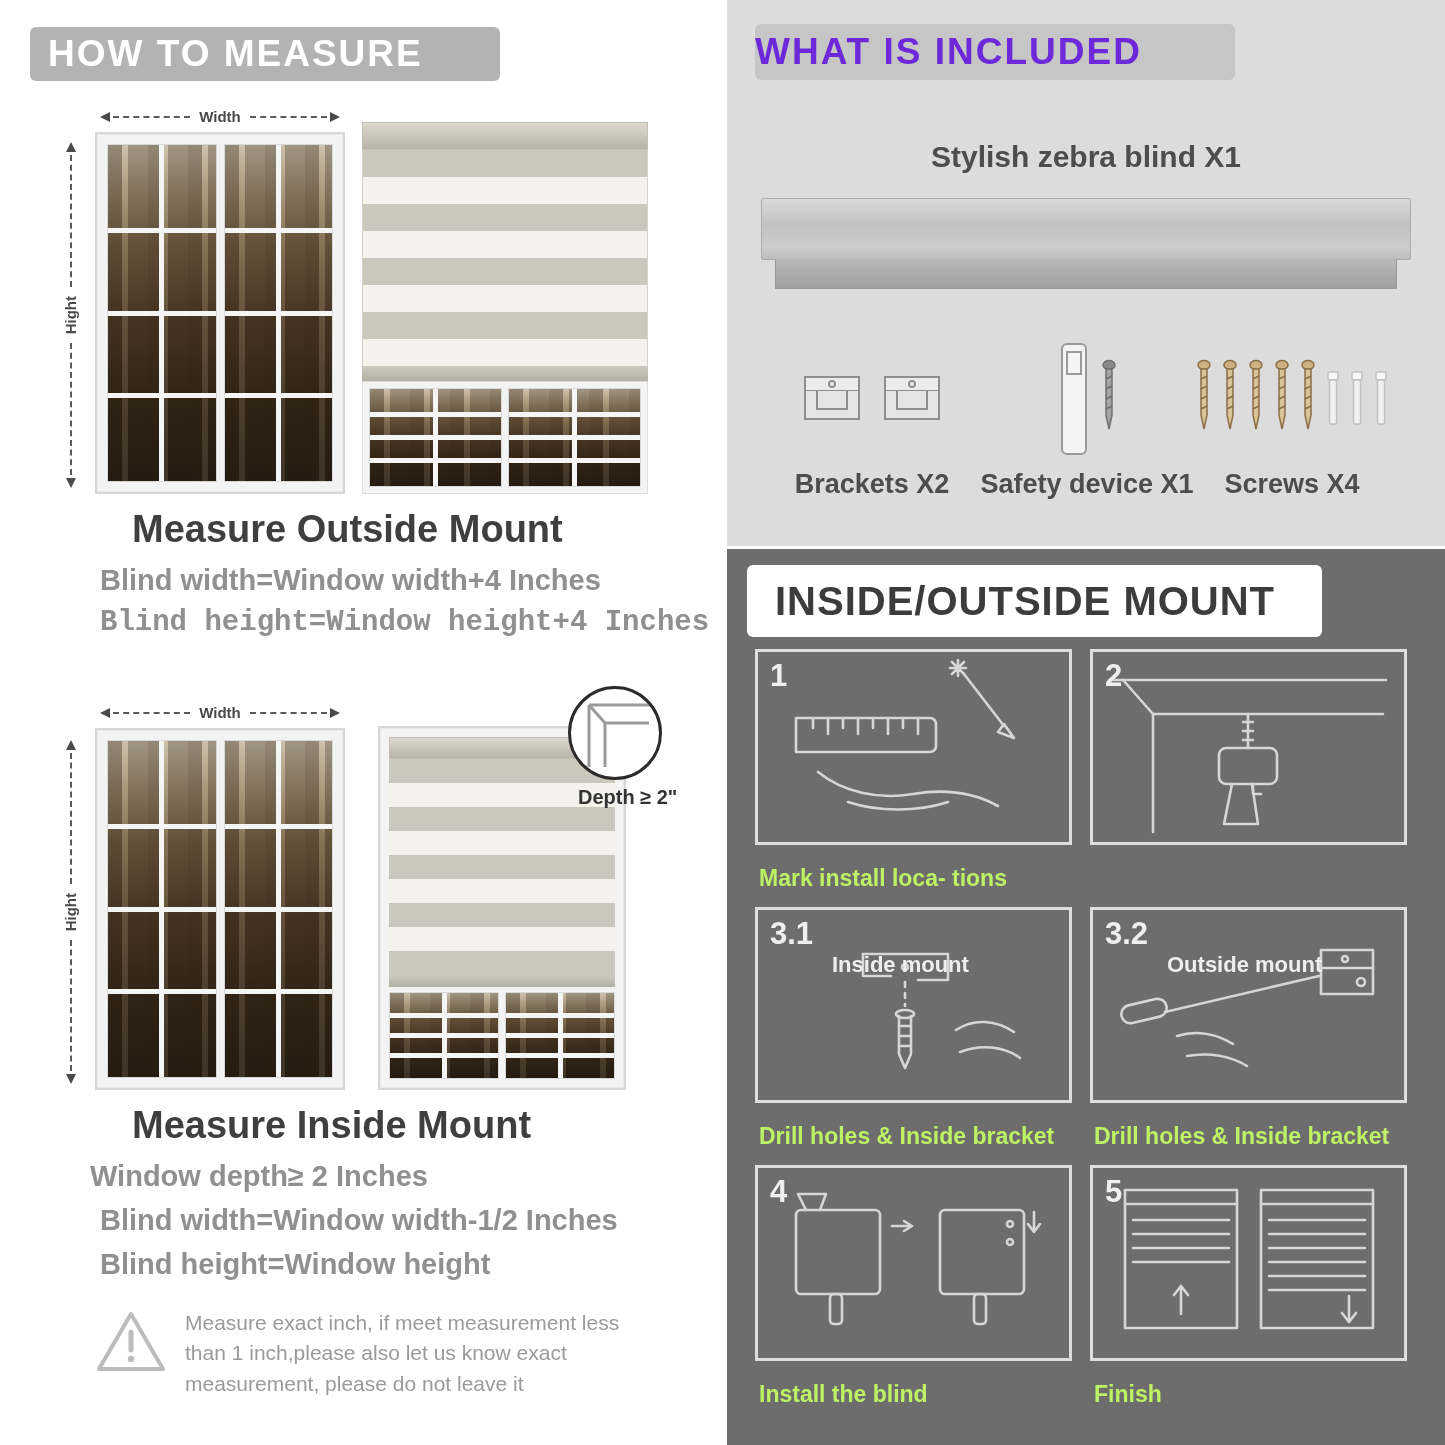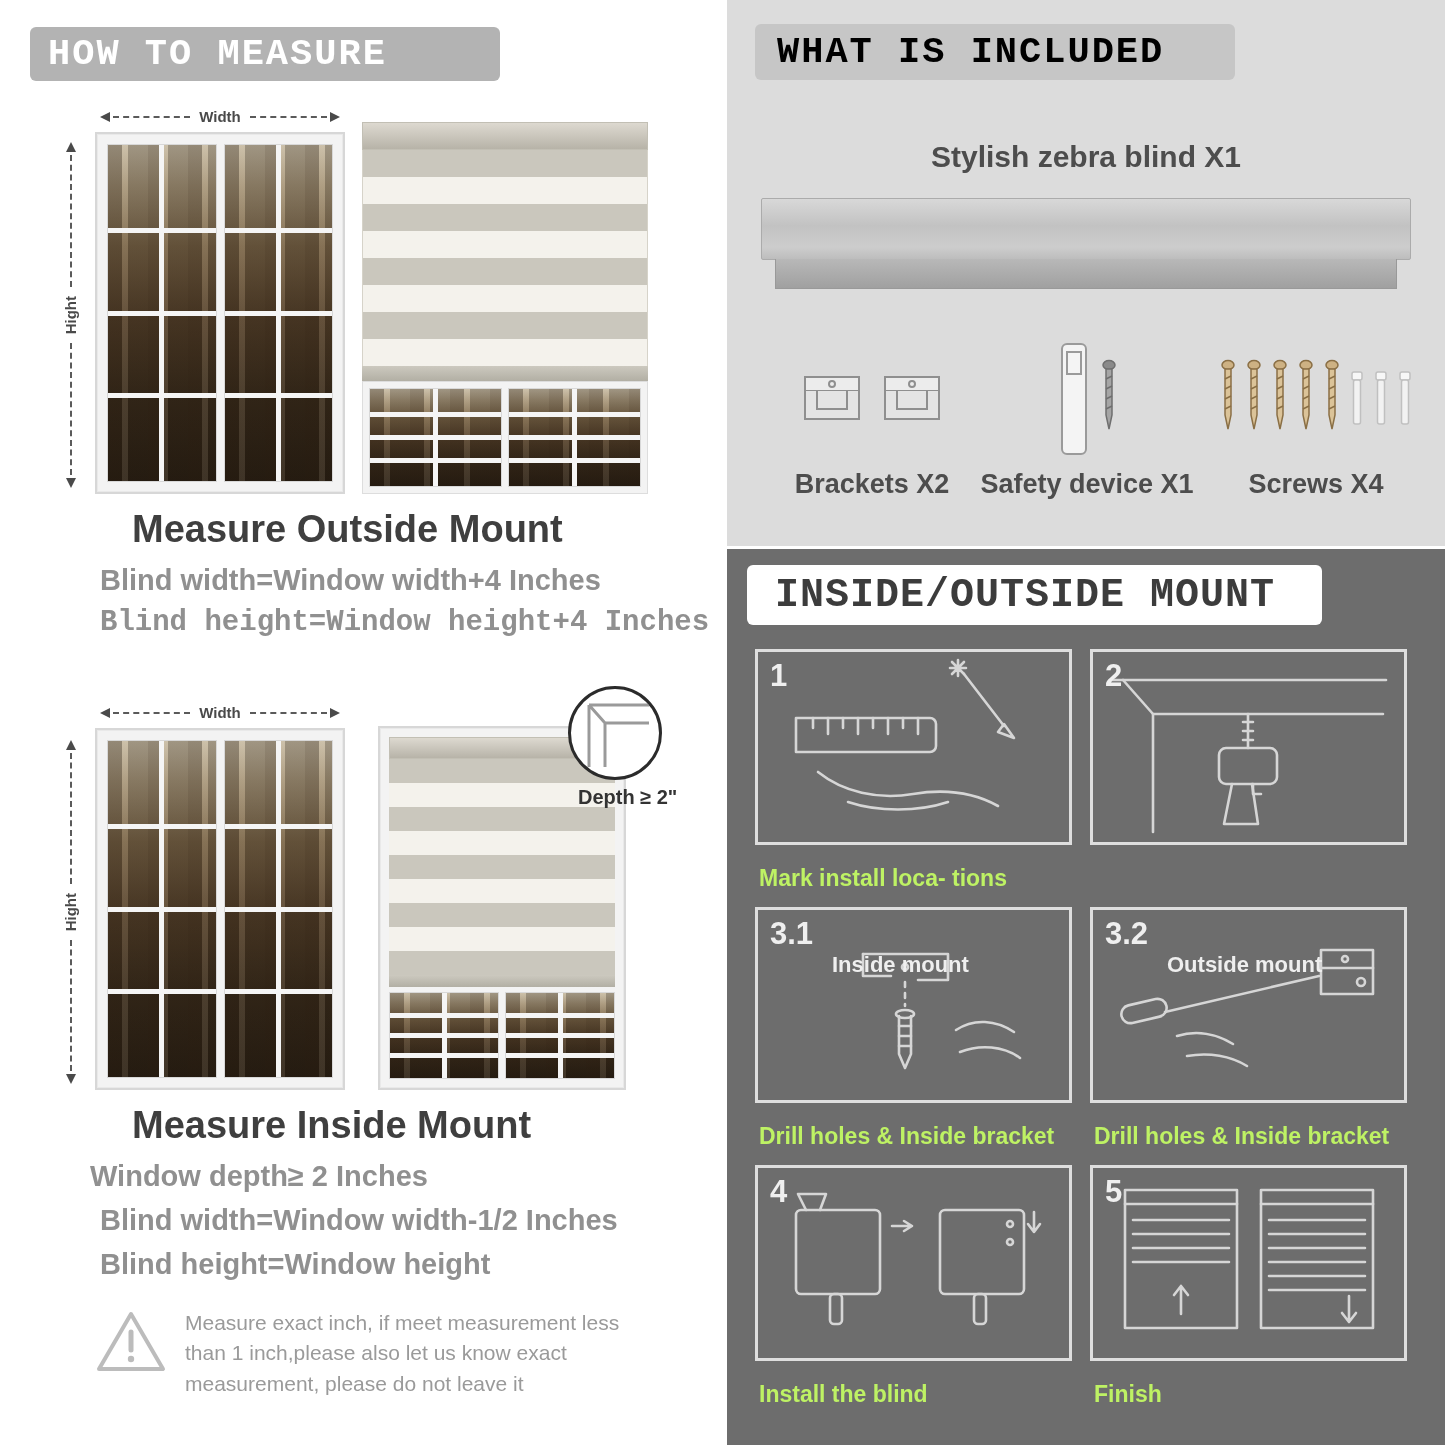--- a/index.html
+++ b/index.html
@@ -7,7 +7,7 @@
   .canvas { position:relative; width:1445px; height:1445px; background:#ffffff; overflow:hidden; }
 
   
-  .banner { position:absolute; border-radius:6px; font-weight:bold; letter-spacing:2px; display:flex; align-items:center;font-family:Liberation Mono, monospace; }
+  .banner { position:absolute; border-radius:6px; font-weight:bold; letter-spacing:2px; display:flex; align-items:center; }
   .banner-left  { left:30px; top:27px; width:470px; height:54px; background:#b3b3b3; color:#ffffff; font-size:37px; padding-left:18px; }
   .banner-included { left:28px; top:24px; width:480px; height:56px; background:#c6c6c6; color:#000000; font-size:37px; padding-left:22px; }
   .banner-mount { left:20px; top:16px; width:575px; height:60px; background:#ffffff; color:#3c3c3c; font-size:40px; padding-left:28px; letter-spacing:1px; }

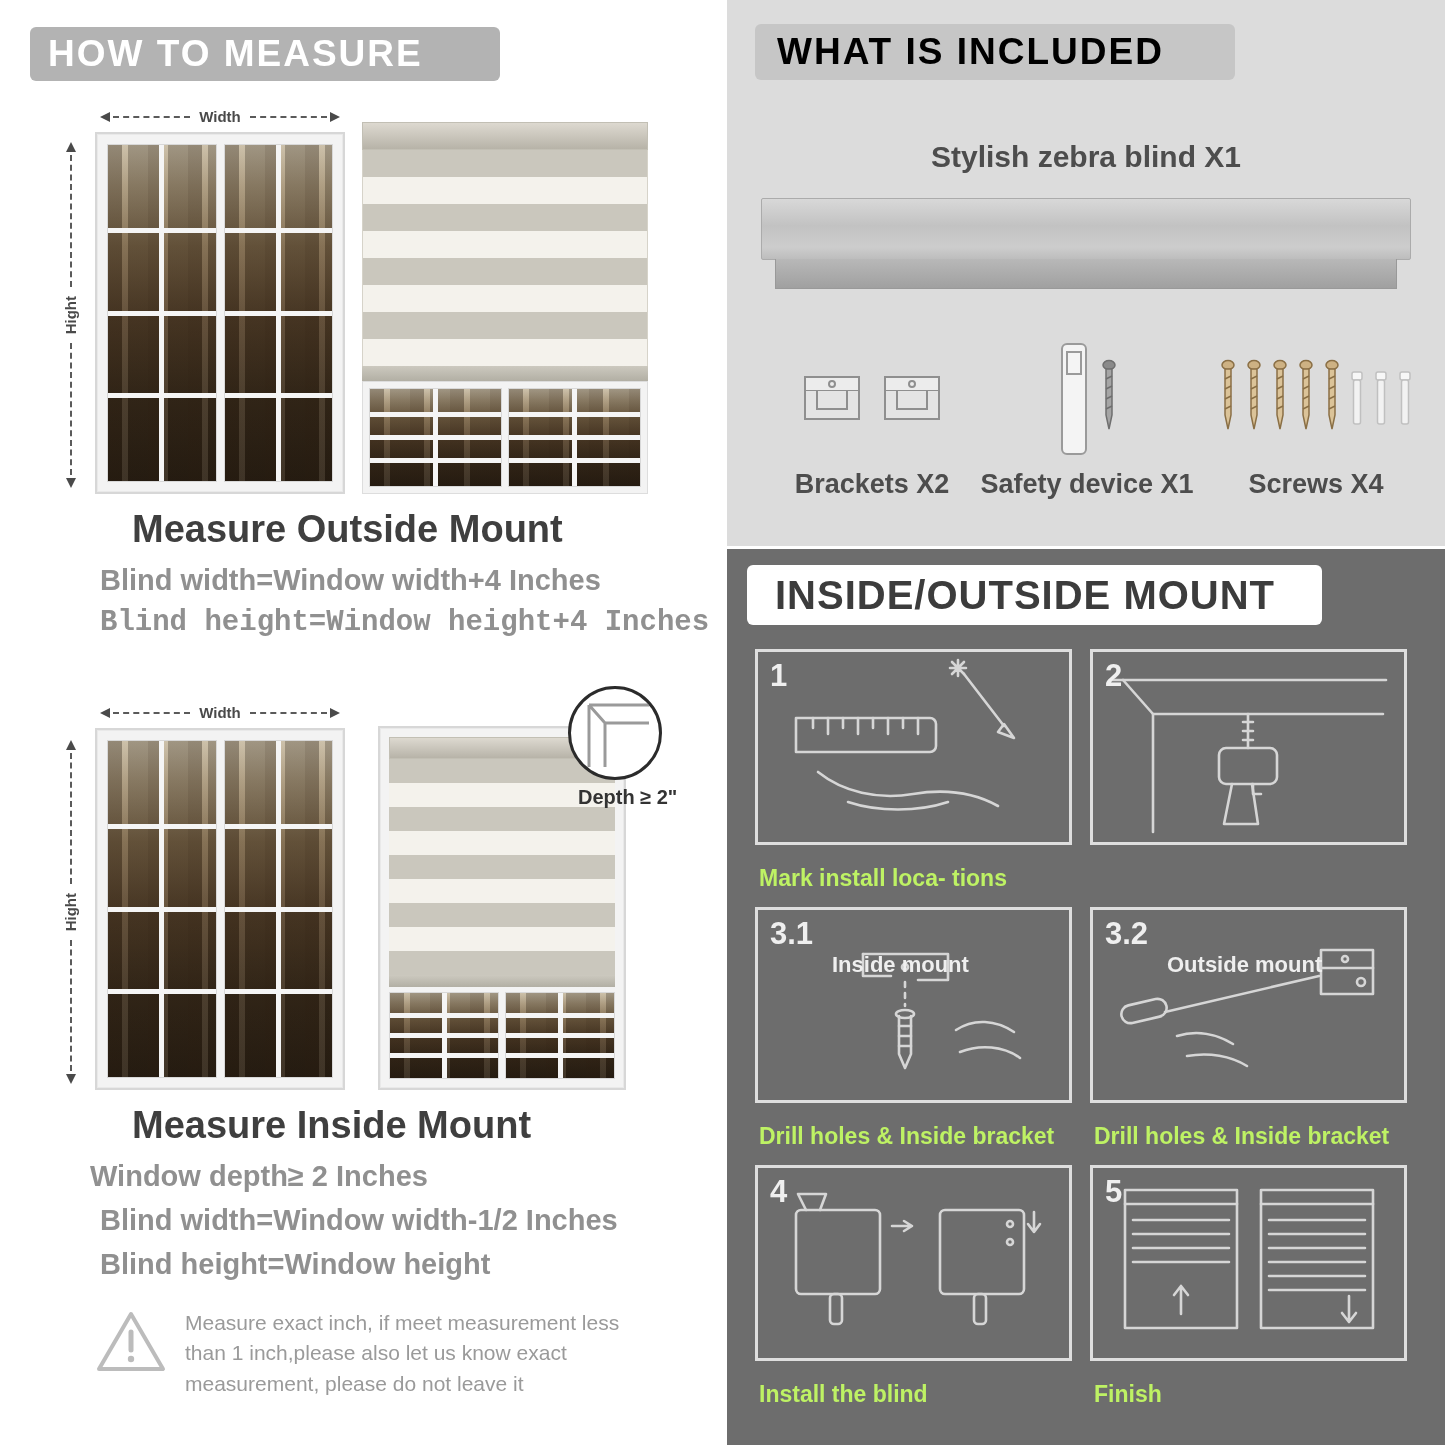--- a/index.html
+++ b/index.html
@@ -9,7 +9,7 @@
   
   .banner { position:absolute; border-radius:6px; font-weight:bold; letter-spacing:2px; display:flex; align-items:center; }
   .banner-left  { left:30px; top:27px; width:470px; height:54px; background:#b3b3b3; color:#ffffff; font-size:37px; padding-left:18px; }
-  .banner-included { left:28px; top:24px; width:480px; height:56px; background:#c6c6c6; color:#000000; font-size:37px; padding-left:22px; }
+  .banner-included { left:28px; top:24px; width:480px; height:56px; background:#c6c6c6; color:#6d28d9; font-size:37px; }
   .banner-mount { left:20px; top:16px; width:575px; height:60px; background:#ffffff; color:#3c3c3c; font-size:40px; padding-left:28px; letter-spacing:1px; }
 
   .title { position:absolute; font-size:38px; font-weight:bold; color:#3f3f3f;margin-left:32px; }

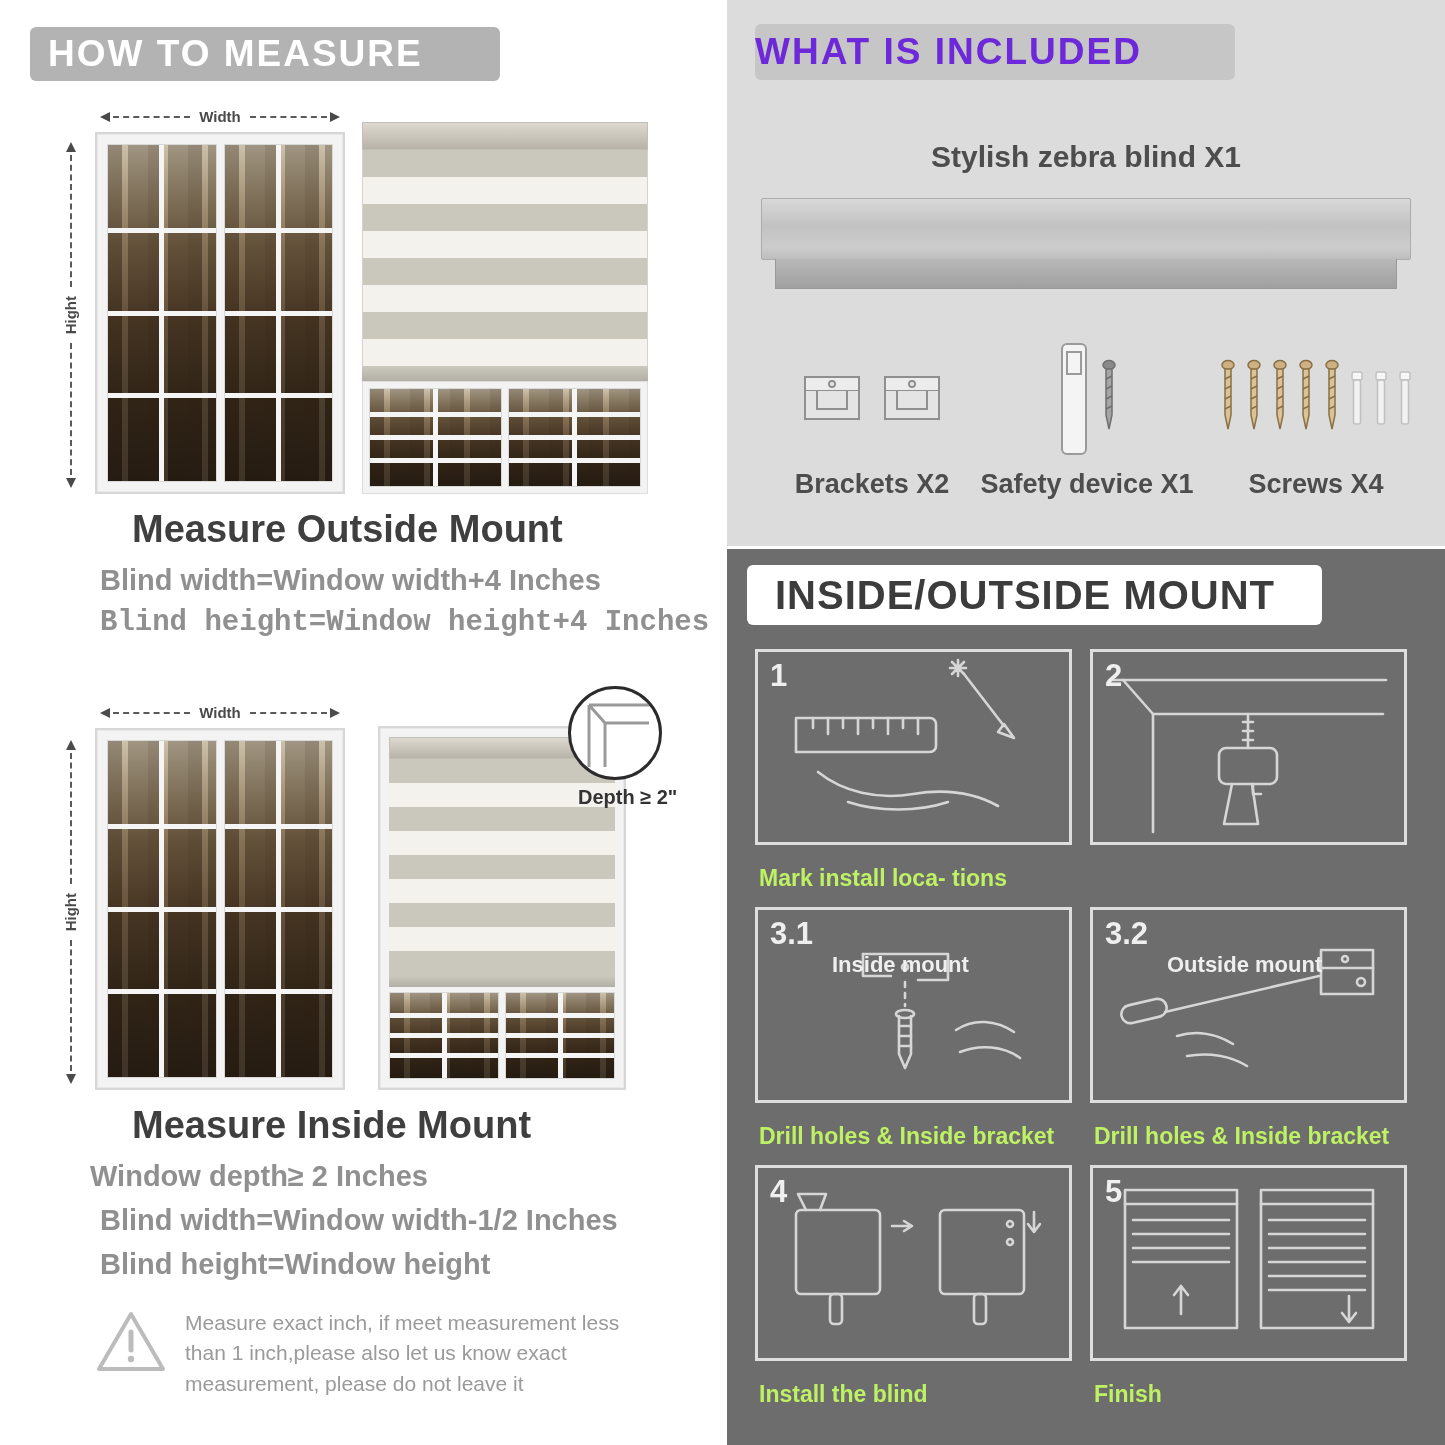--- a/index.html
+++ b/index.html
@@ -78,7 +78,7 @@
   .inc-cell { position:absolute; width:210px; display:flex; flex-direction:column; align-items:center; }
   .cell-brackets { left:40px;  top:335px; }
   .cell-safety   { left:255px; top:335px; }
-  .cell-screws   { left:484px; top:335px;text-align:right; }
+  .cell-screws   { left:460px; top:335px;text-align:right; }
   .inc-icons { height:128px; display:flex; align-items:center; justify-content:center; gap:10px; }
   .inc-label { margin-top:6px; font-size:27px; font-weight:bold; color:#4d4d4d; white-space:nowrap; }
 

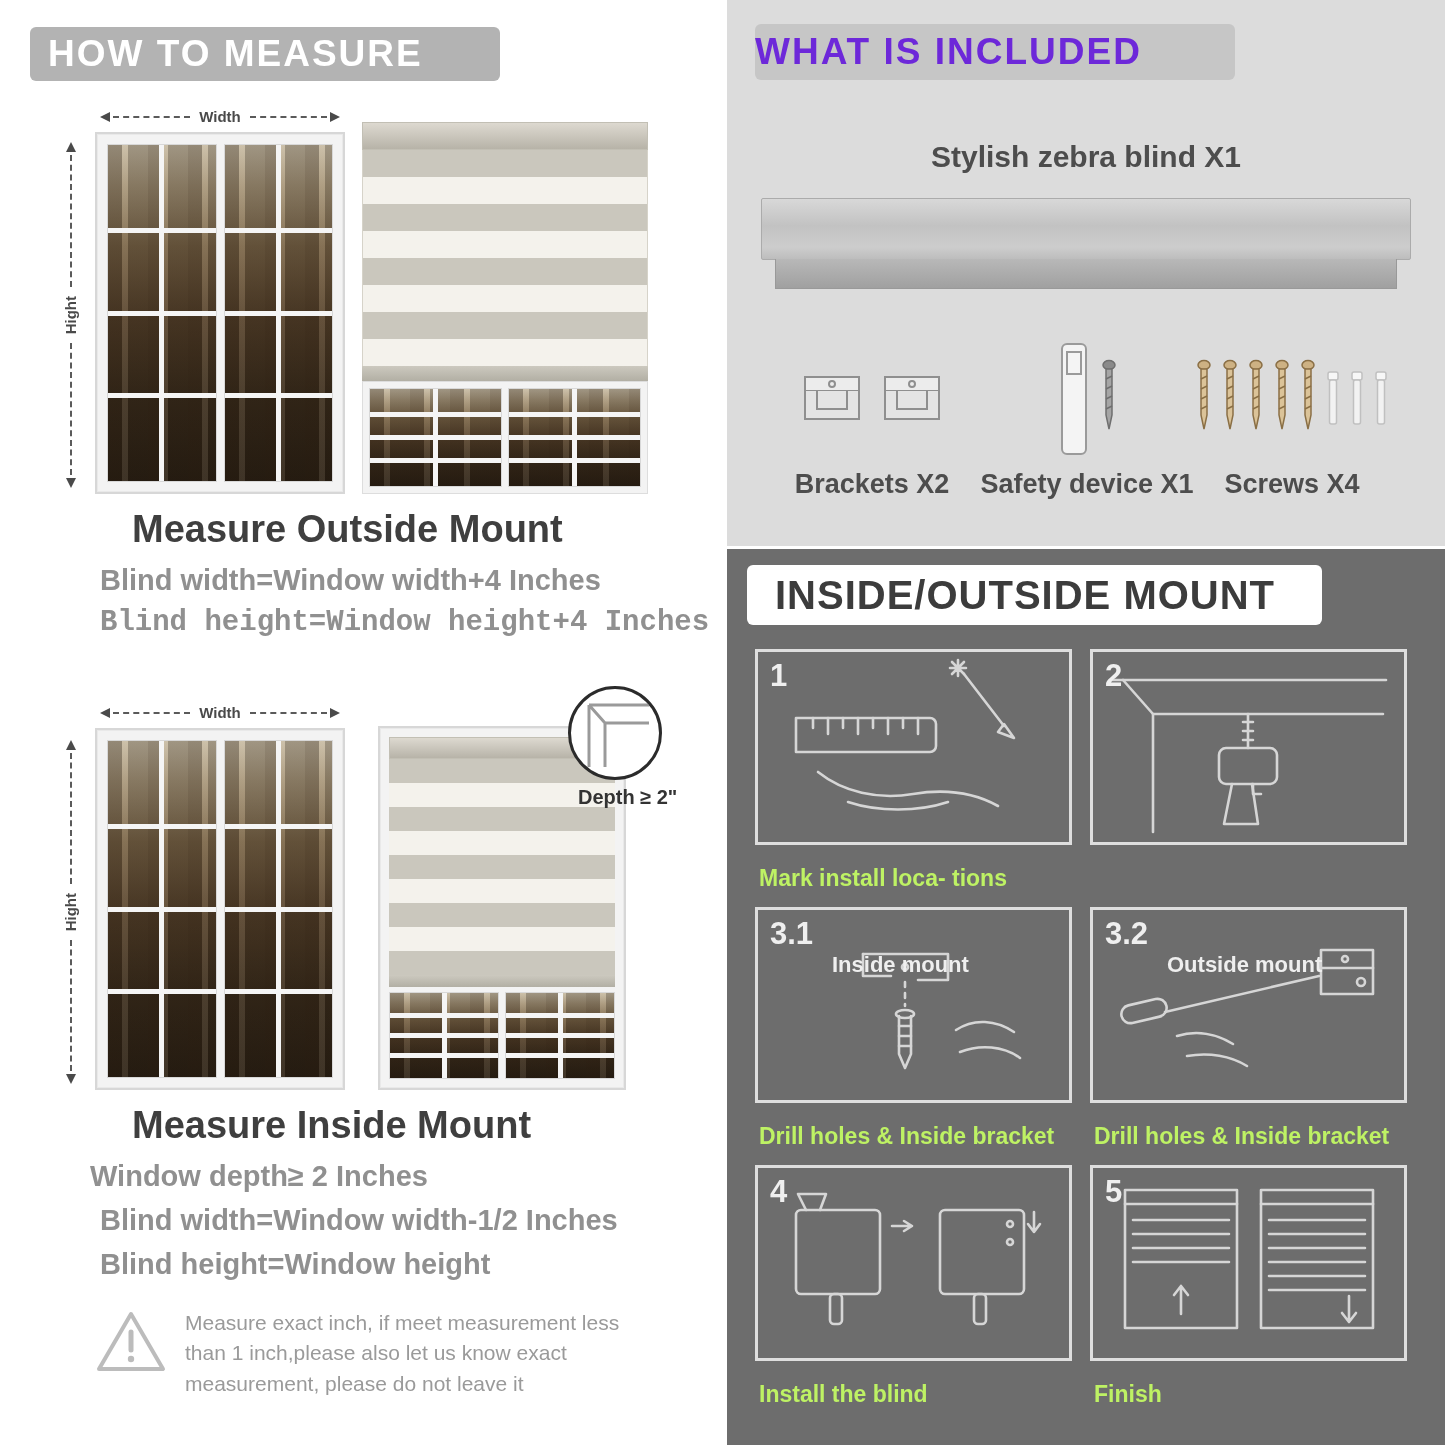--- a/index.html
+++ b/index.html
@@ -10,7 +10,7 @@
   .banner { position:absolute; border-radius:6px; font-weight:bold; letter-spacing:2px; display:flex; align-items:center; }
   .banner-left  { left:30px; top:27px; width:470px; height:54px; background:#b3b3b3; color:#ffffff; font-size:37px; padding-left:18px; }
   .banner-included { left:28px; top:24px; width:480px; height:56px; background:#c6c6c6; color:#6d28d9; font-size:37px; }
-  .banner-mount { left:20px; top:16px; width:575px; height:60px; background:#ffffff; color:#3c3c3c; font-size:40px; padding-left:28px; letter-spacing:1px; }
+  .banner-mount { left:20px; top:16px; width:575px; height:72px; background:#ffffff; color:#3c3c3c; font-size:40px; padding-left:28px; letter-spacing:1px; }
 
   .title { position:absolute; font-size:38px; font-weight:bold; color:#3f3f3f;margin-left:32px; }
   .rule  { position:absolute; font-size:29px; font-weight:bold; color:#909090; }

